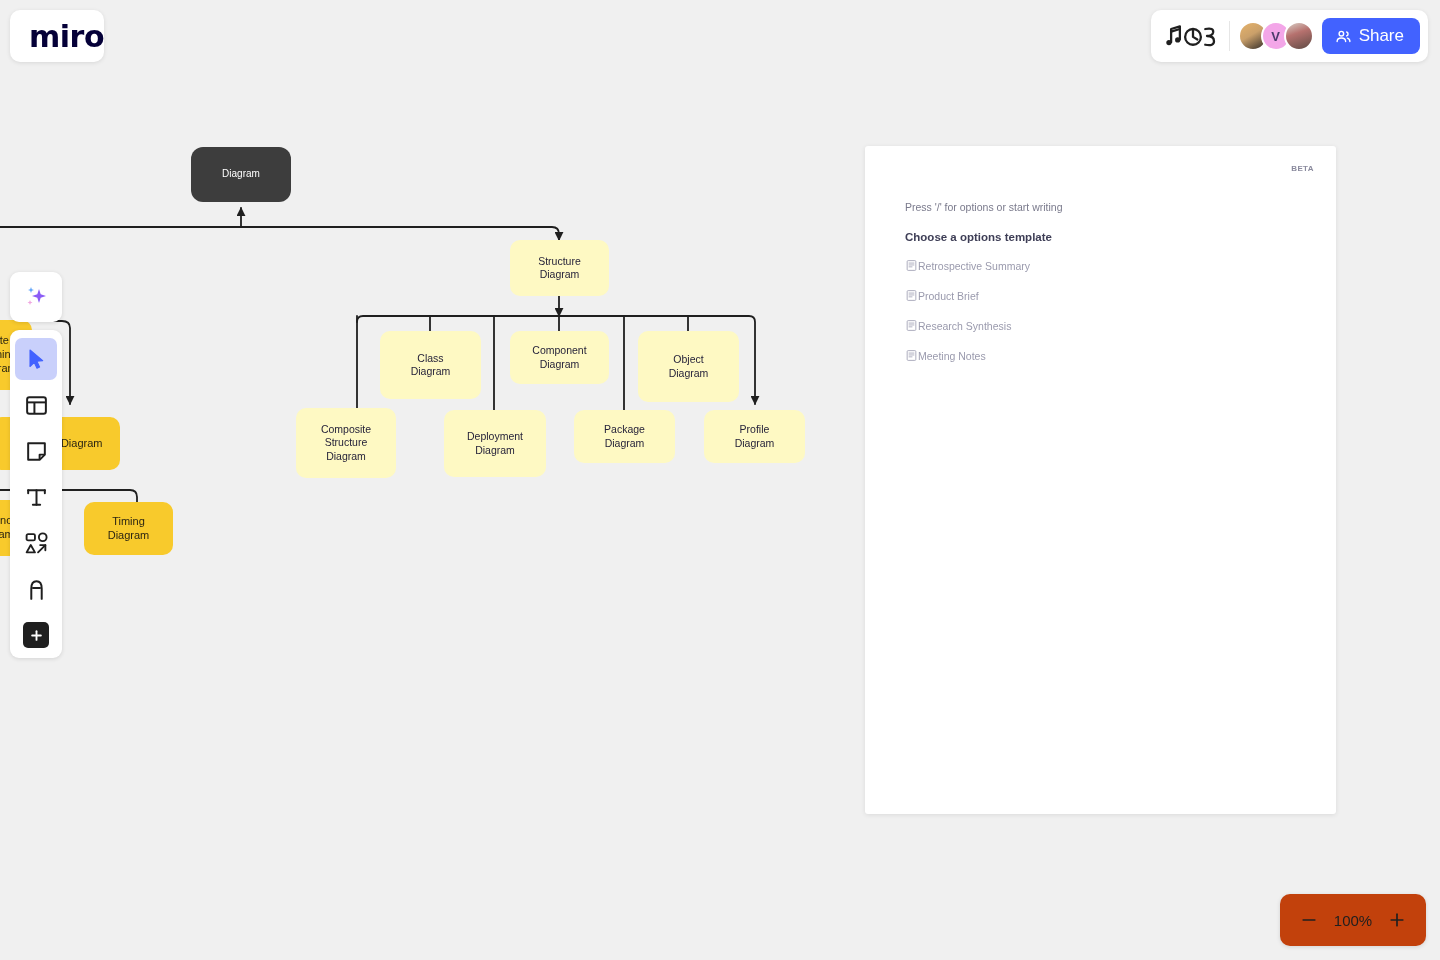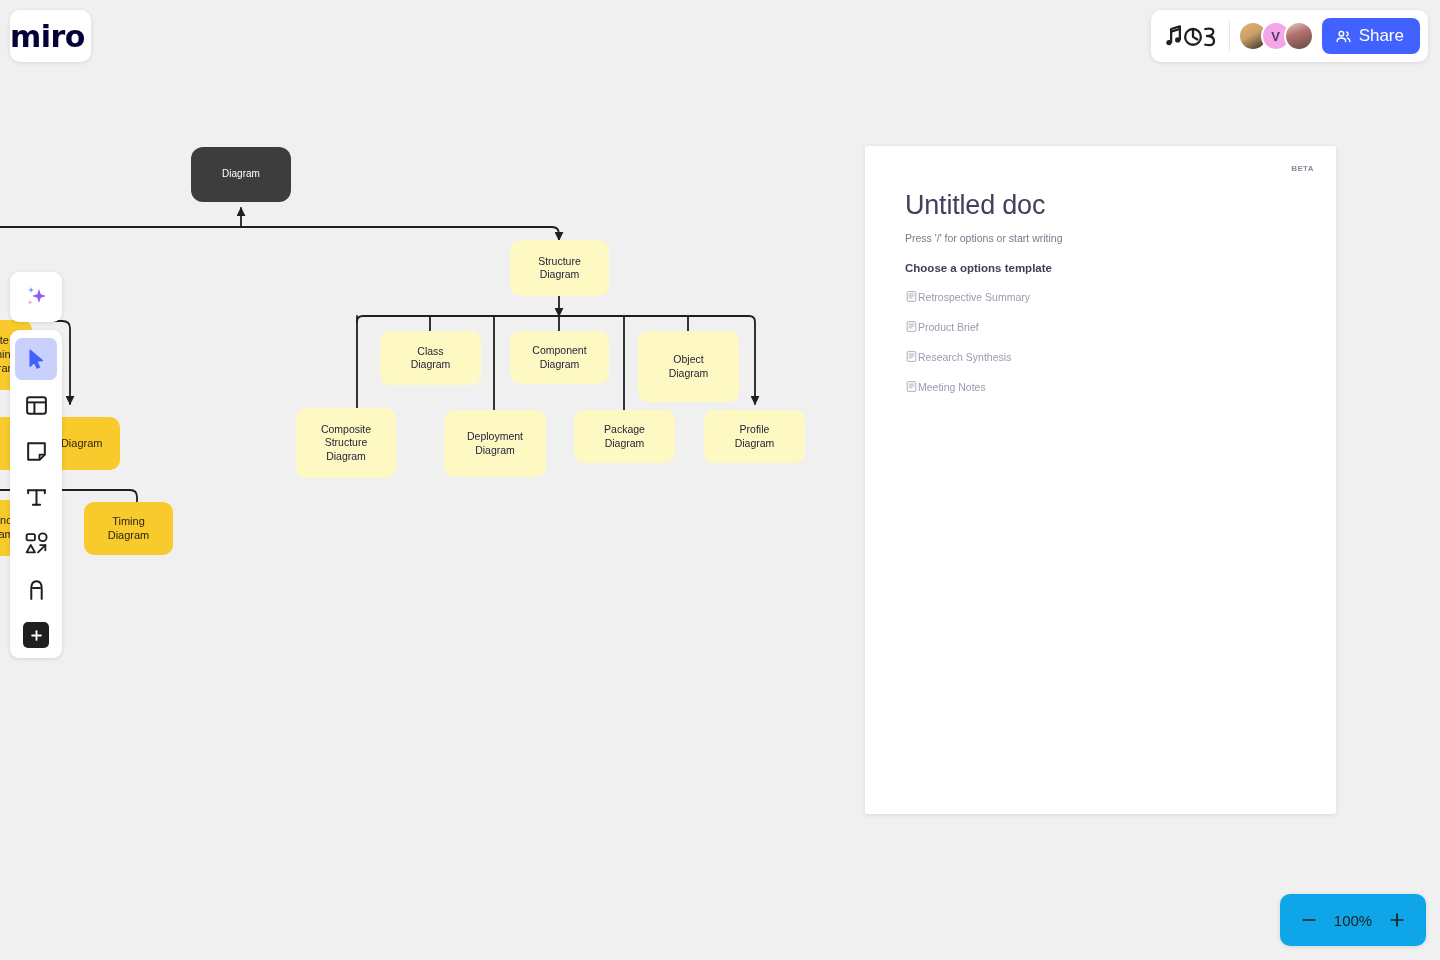--- a/index.html
+++ b/index.html
@@ -31,10 +31,10 @@
   
   #logo {
     position: absolute; left: 10px; top: 10px;
-    width: 81px; height: 52px;
+    width: 94px; height: 52px;
     background: #ffffff; border-radius: 10px;
     box-shadow: 0 1px 4px rgba(0,0,0,.10);
-    display: flex; align-items: center; justify-content: flex-start;
+    display: flex; align-items: center; justify-content: flex-end;
   }
   #logo .wm {
     font-family: "DejaVu Sans", sans-serif;

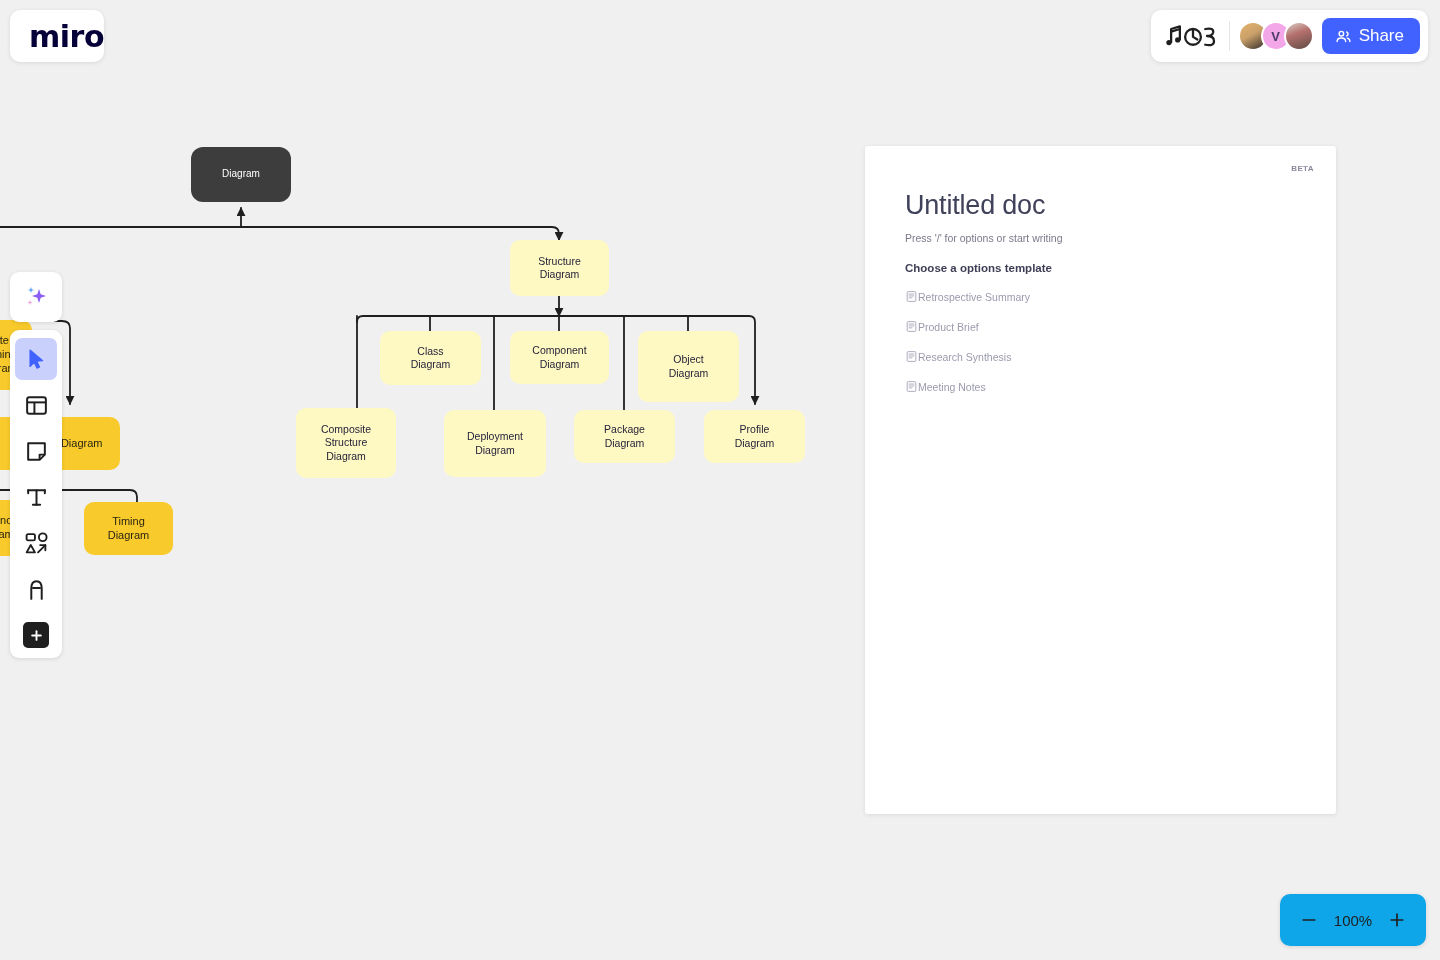--- a/index.html
+++ b/index.html
@@ -299,7 +299,6 @@
 
 <div id="doc">
   <span id="beta">BETA</span>
-  <div id="doc-title">Untitled doc</div>
   <div id="doc-hint">Press '/' for options or start writing</div>
   <div id="doc-sub">Choose a options template</div>
   <div id="tpl-list">

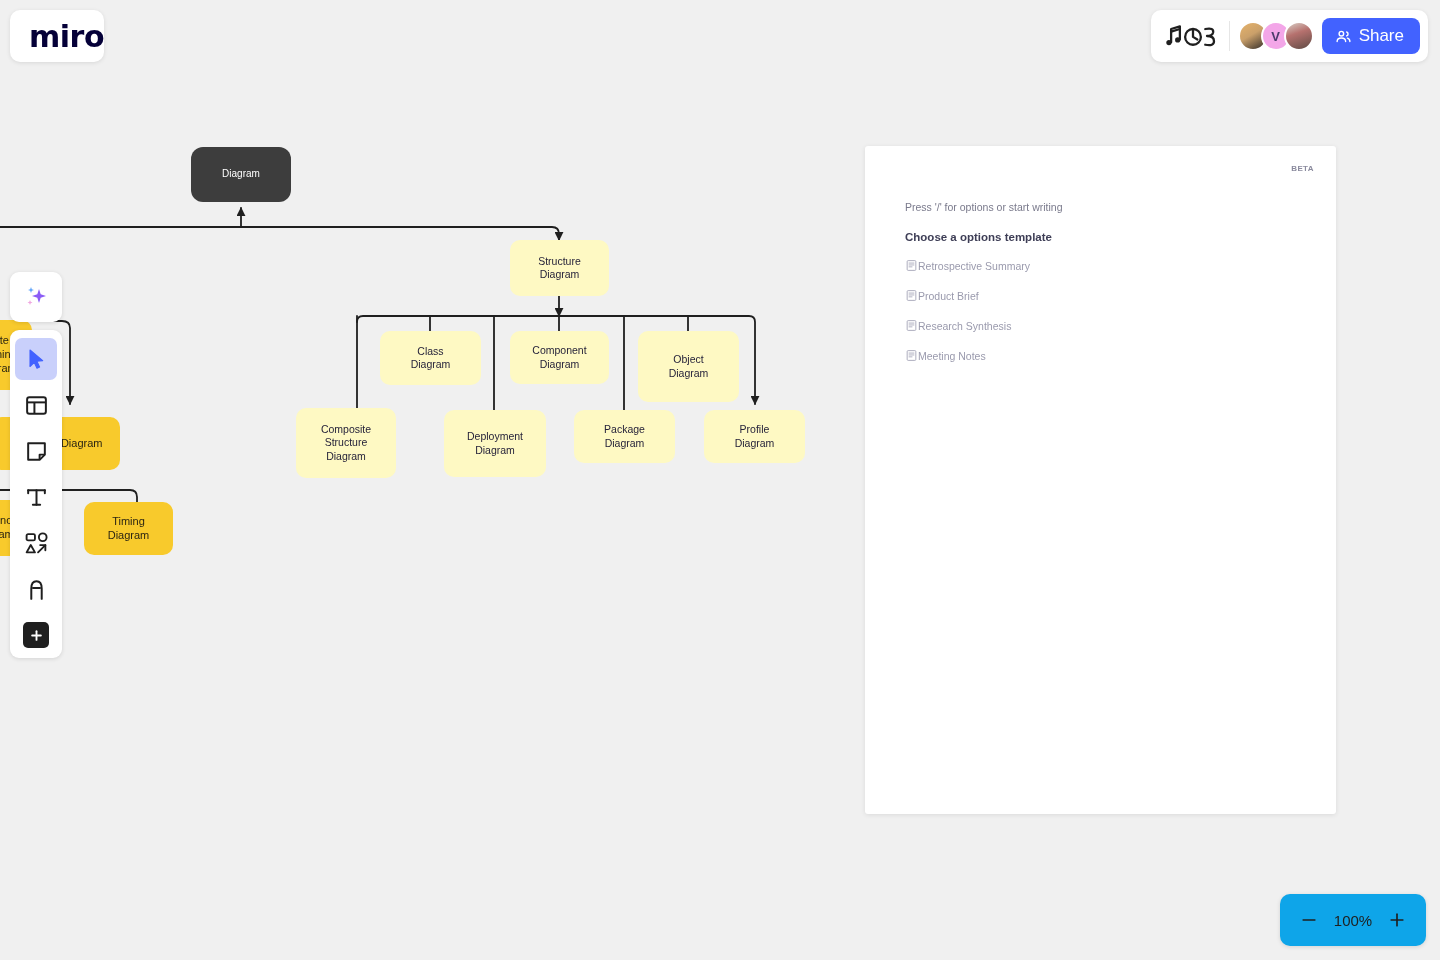--- a/index.html
+++ b/index.html
@@ -169,7 +169,7 @@
       <div class="node root" style="left: 191px; top: 147px; width: 100px; height: 55px;">Diagram</div>
       <div class="node purple" style="left: 510px; top: 240px; width: 99px; height: 56px;">Structure
 Diagram</div>
-      <div class="node purple" style="left: 380px; top: 331px; width: 101px; height: 54px;">Class
+      <div class="node purple" style="left: 380px; top: 331px; width: 101px; height: 68px;">Class
 Diagram</div>
       <div class="node purple" style="left: 510px; top: 331px; width: 99px; height: 53px;">Component
 Diagram</div>

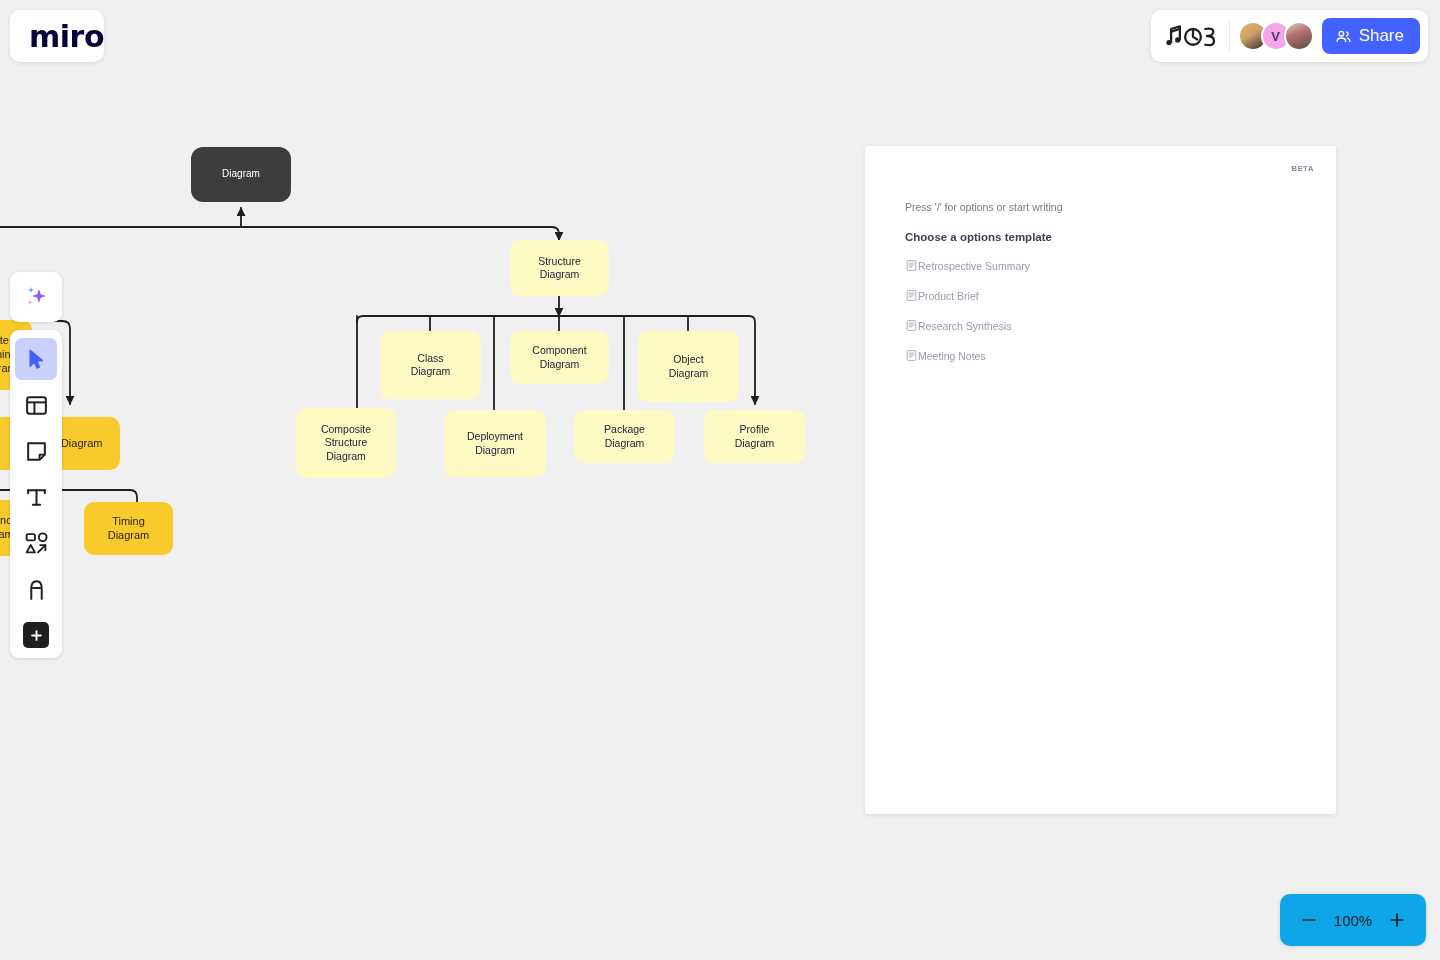--- a/index.html
+++ b/index.html
@@ -125,7 +125,7 @@
   #zoomctl {
     position: absolute; right: 14px; bottom: 14px;
     height: 52px; width: 146px;
-    background: #0ea5e9; border-radius: 10px;
+    background: #c2410c; border-radius: 10px;
     box-shadow: 0 1px 4px rgba(0,0,0,.12);
     display: flex; align-items: center; justify-content: space-between;
     padding: 0 18px;

